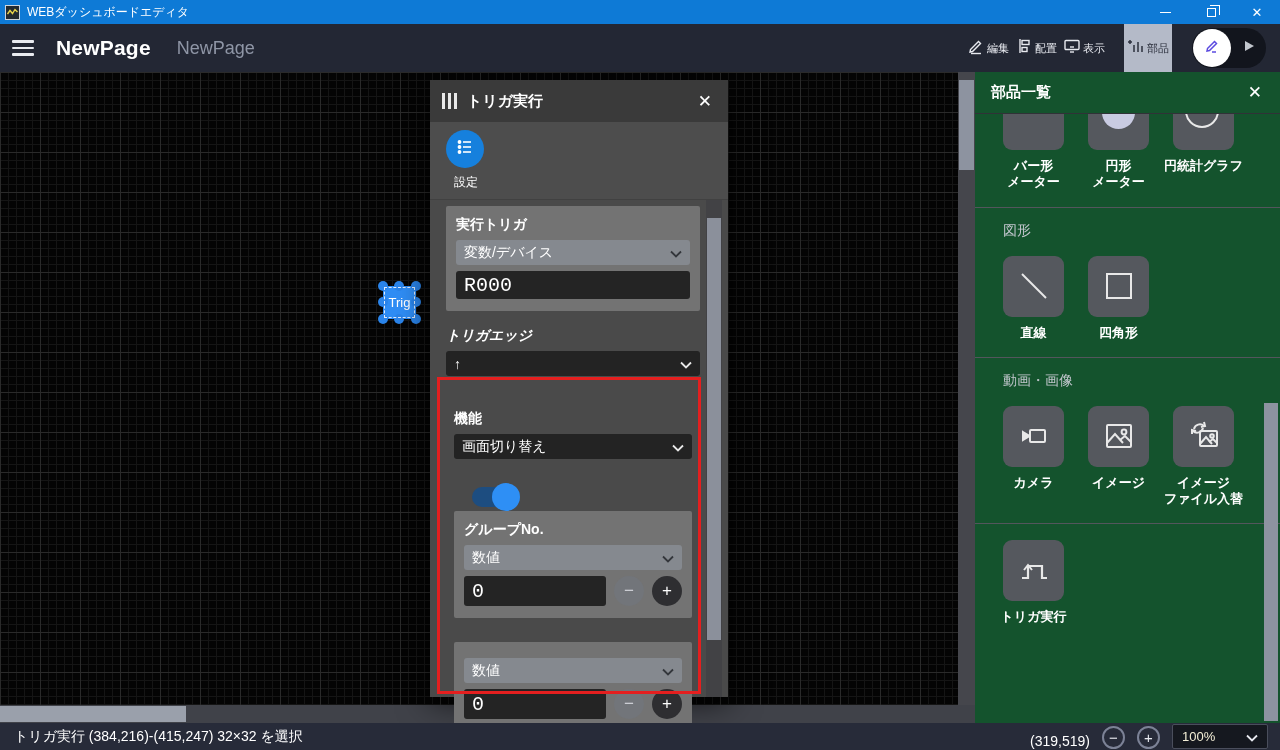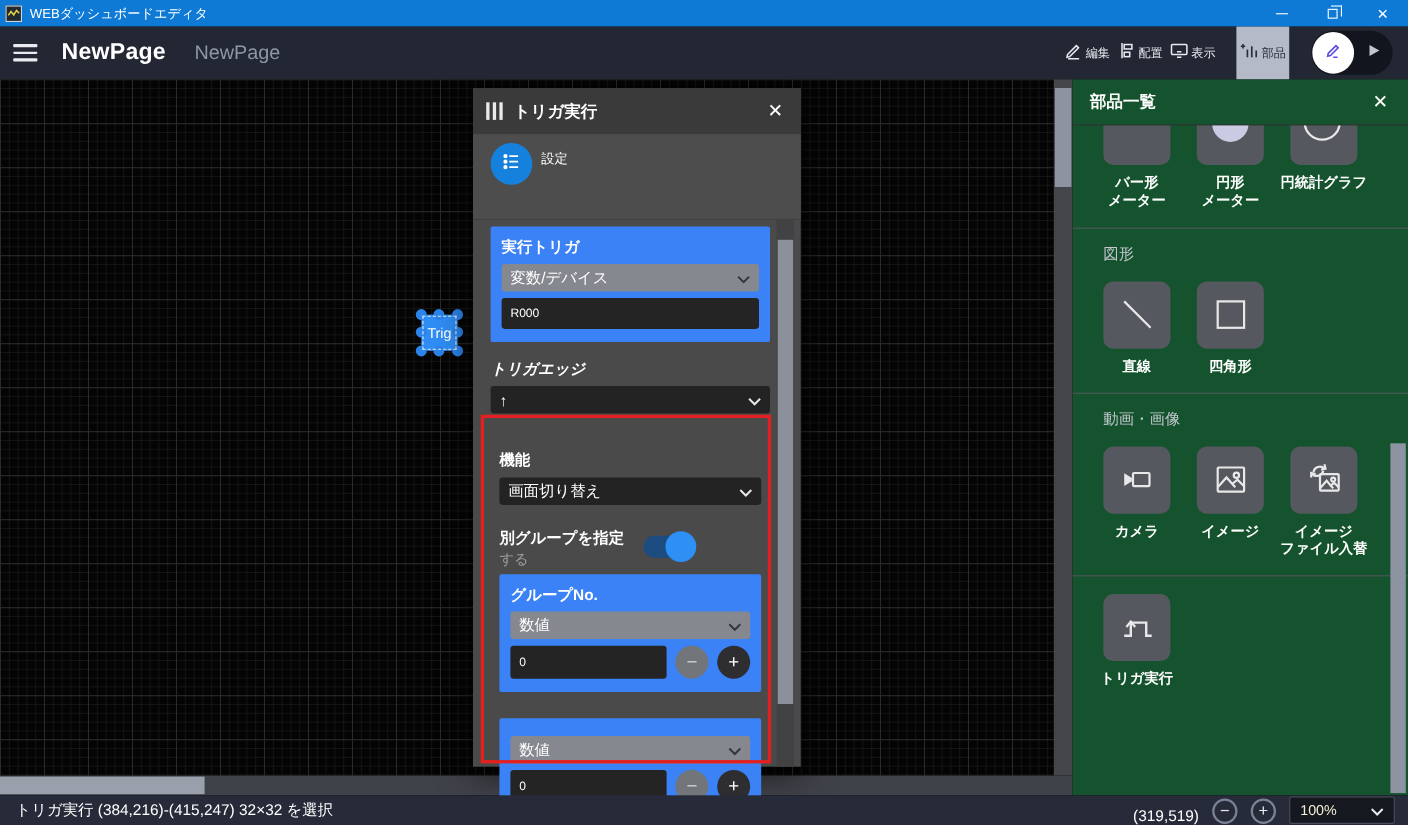--- a/index.html
+++ b/index.html
@@ -73,7 +73,7 @@
   .dlg-title { font-size:15px; font-weight:bold; flex:1; }
   .dlg-close,.panel-close { font-size:17px; color:#fff; cursor:pointer; padding:2px 4px; }
   .dlg-strip { height:78px; background:#4d4d4d; border-bottom:1px solid #414141;
-    display:flex; align-items:flex-start; padding:8px 0 0 16px; }
+    display:flex; flex-direction:column; align-items:flex-start; padding:8px 0 0 16px; }
   .settings-circle { width:38px; height:38px; border-radius:50%; background:#1680dd;
     display:flex; align-items:center; justify-content:center; cursor:pointer; }
   .settings-label { font-size:12px; margin:6px 0 0 8px; }

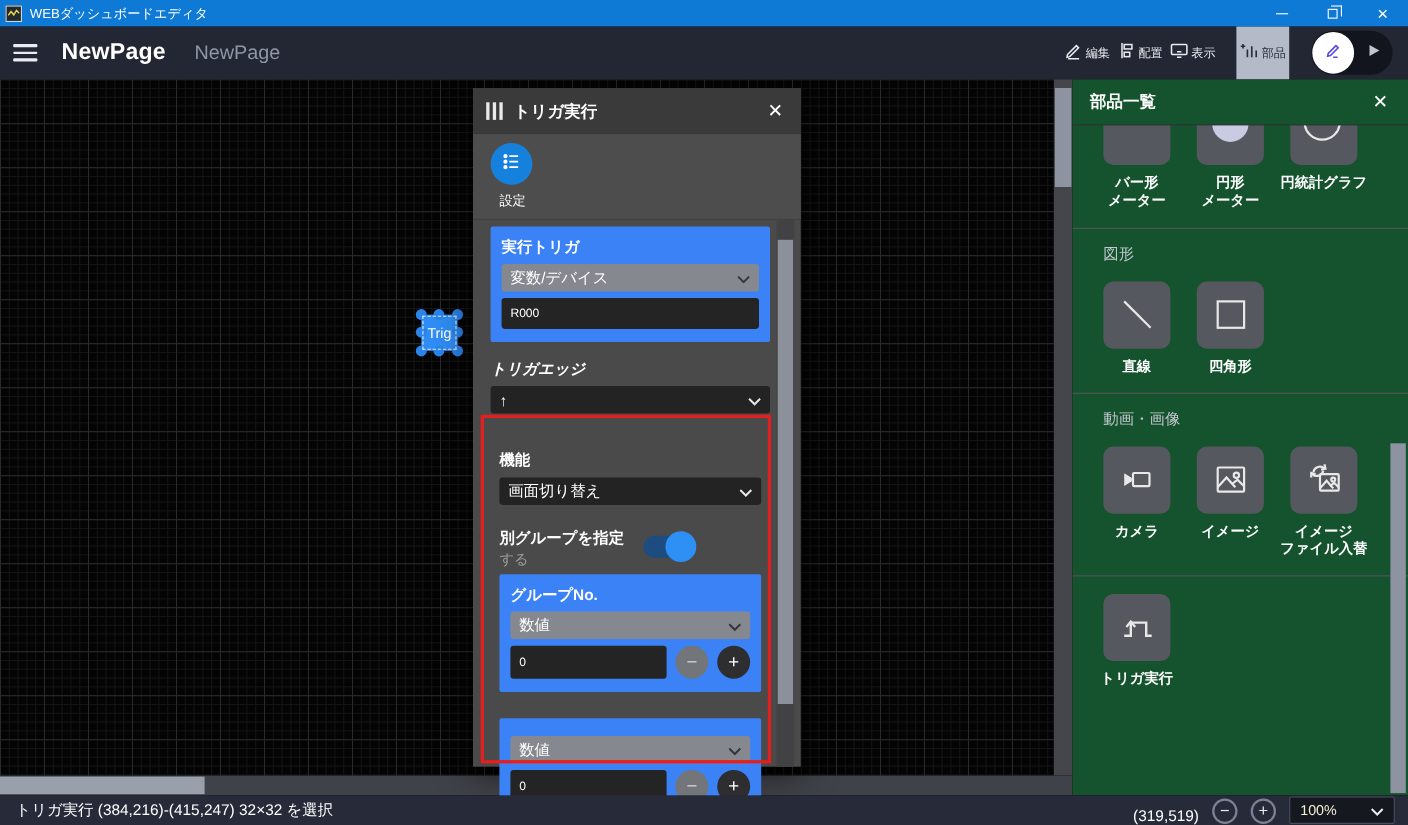--- a/index.html
+++ b/index.html
@@ -82,7 +82,7 @@
   .dlg-vscroll { position:absolute; right:6px; top:120px; width:16px; bottom:0; background:#424245; }
   .dlg-vscroll .thumb { position:absolute; left:1px; width:14px; top:18px; height:422px; background:#8b909b; }
 
-  .sec-panel { background:#3b82f6; border-radius:2px; padding:10px 10px 12px; }
+  .sec-panel { background:#737373; border-radius:2px; padding:10px 10px 12px; }
   .fld-label { font-size:14px; font-weight:bold; color:#fff; }
   .fld-sublabel { font-size:13px; color:#9c9c9c; margin-top:1px; }
 

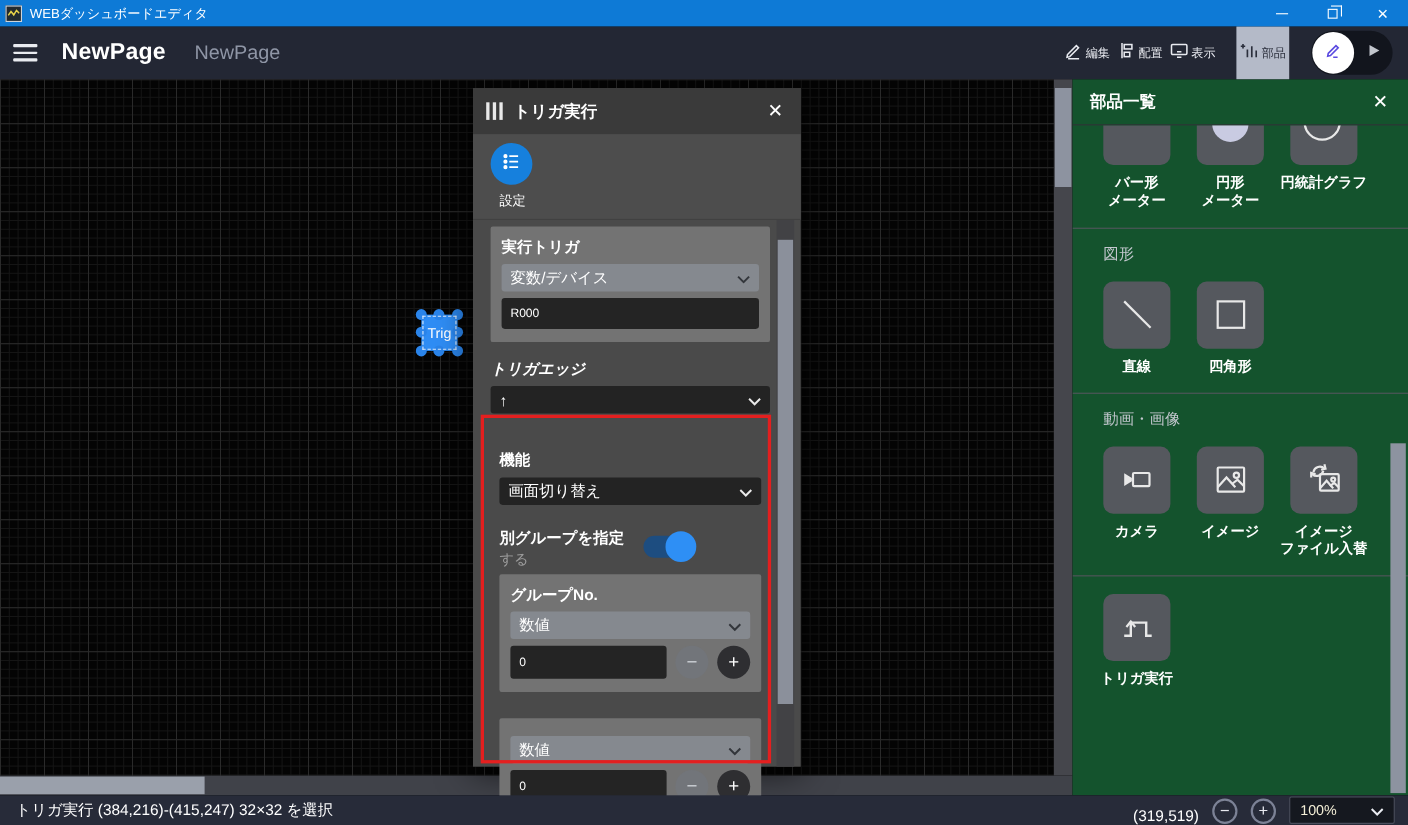--- a/index.html
+++ b/index.html
@@ -95,8 +95,8 @@
   .dd-dark svg { stroke:#e8e8e8; }
 
   .txt-input { width:100%; height:28px; background:#242424; border:none; border-radius:3px;
-    color:#fff; font-size:11px; padding:0 8px; margin-top:6px;
-    font-family:Liberation Sans, sans-serif; }
+    color:#fff; font-size:20px; padding:0 8px; margin-top:6px;
+    font-family:Liberation Mono, monospace; }
 
   .toggle-row { display:flex; align-items:flex-start; margin-top:22px; }
   .toggle { width:44px; height:20px; border-radius:10px; background:#1d4d80;

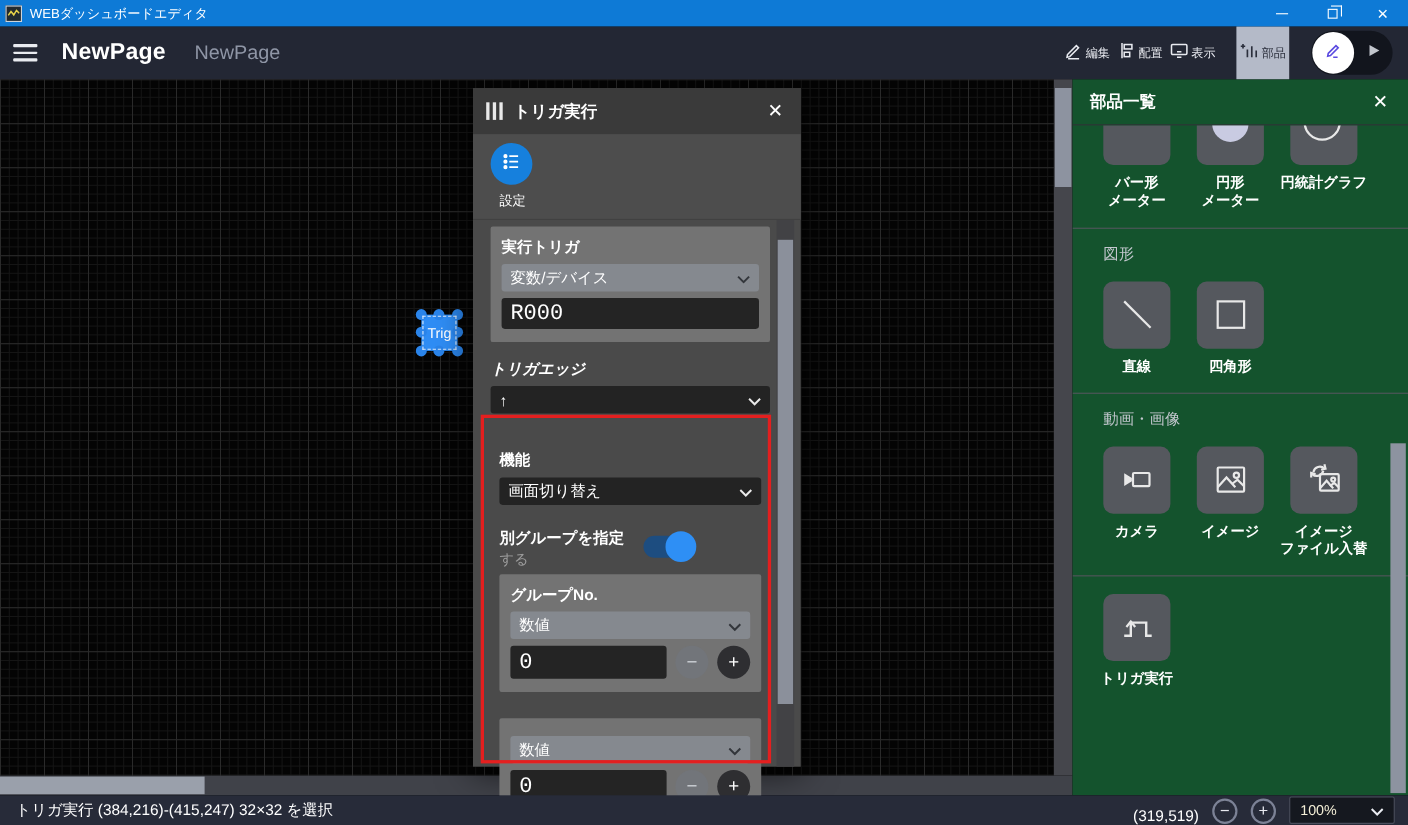--- a/index.html
+++ b/index.html
@@ -327,10 +327,6 @@
       </div>
 
       <div class="toggle-row">
-        <div>
-          <div class="fld-label">別グループを指定</div>
-          <div class="fld-sublabel">する</div>
-        </div>
         <div class="toggle">
             <div class="knob"></div>
           </div>

